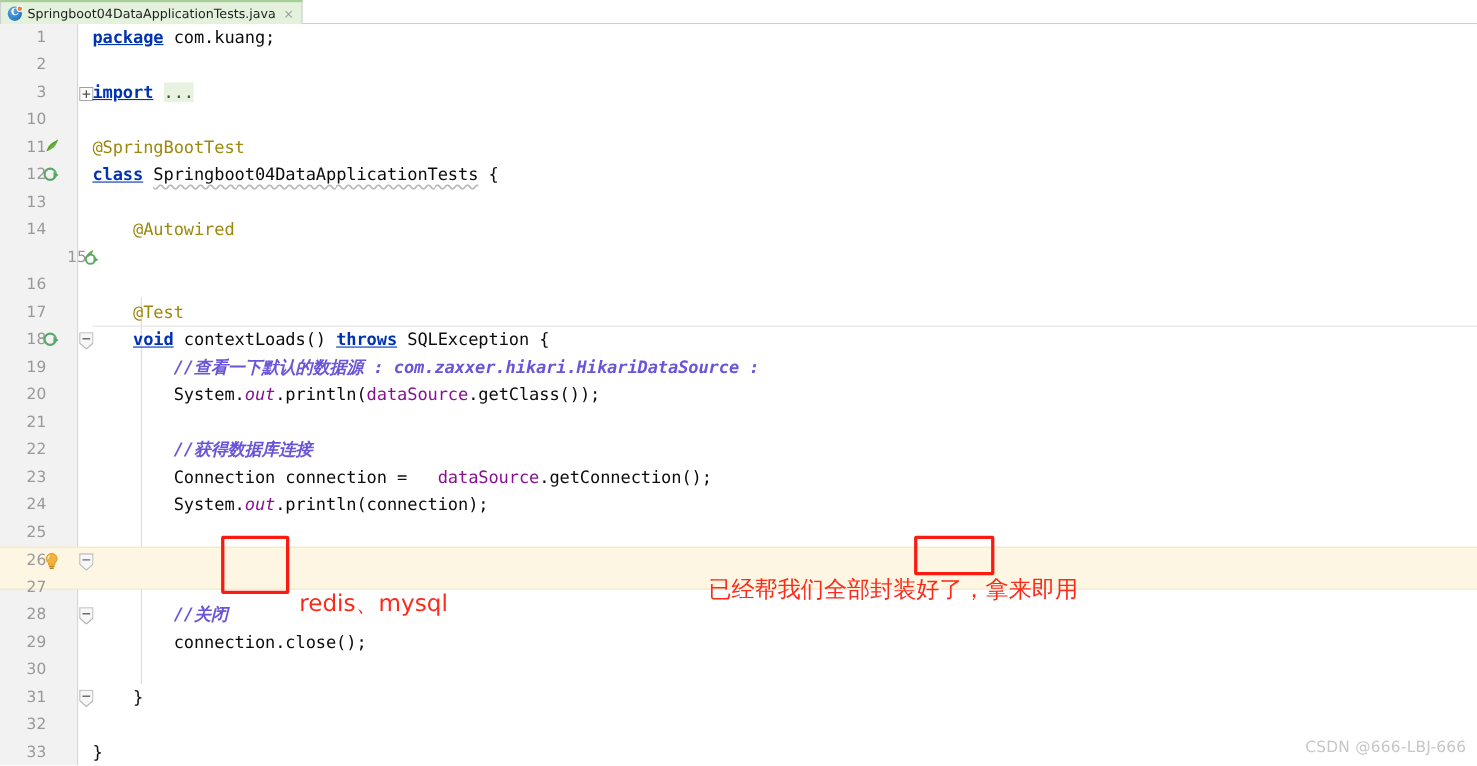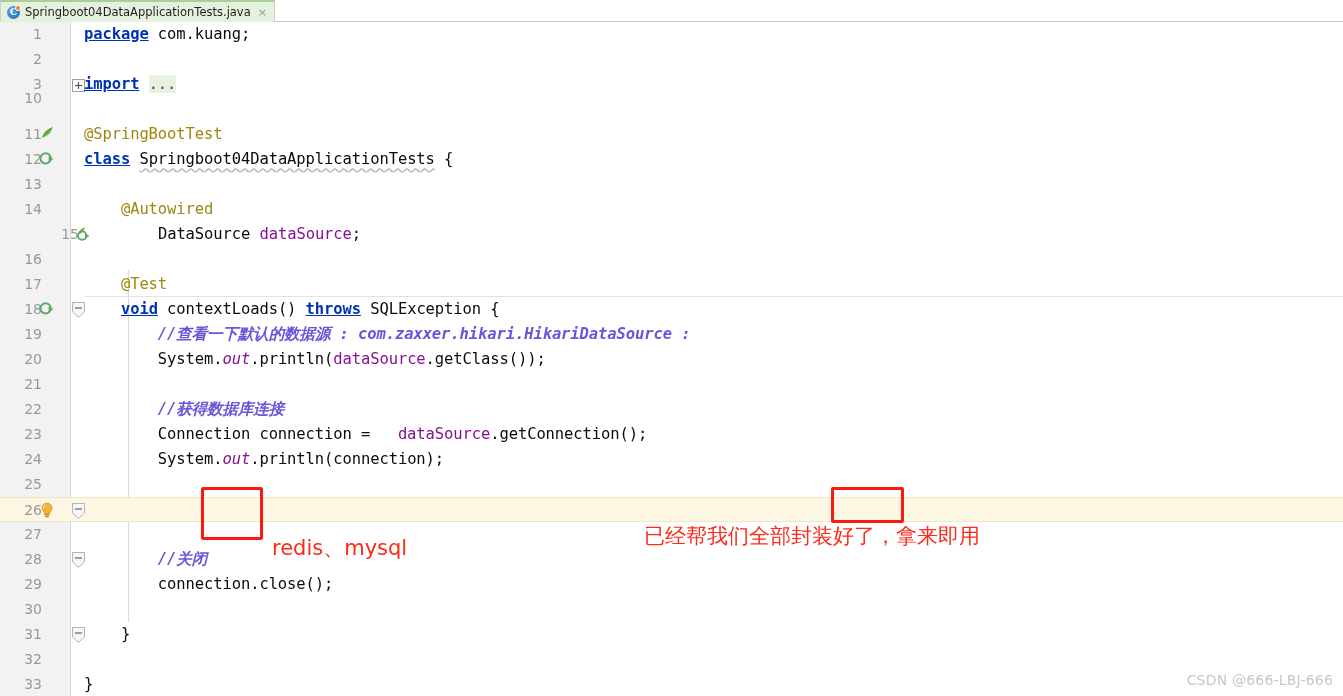--- a/index.html
+++ b/index.html
@@ -254,7 +254,7 @@
             </svg></div>
           <div class="code"><span class="kw">import</span><span class="plain"> </span><span class="elip">...</span></div>
         </div>
-        <div class="line" style="position: absolute; top: 64px;">
+        <div class="line" style="position: absolute; top: 75px;">
           <div class="lnum">10</div>
           <div class="code"></div>
         </div>

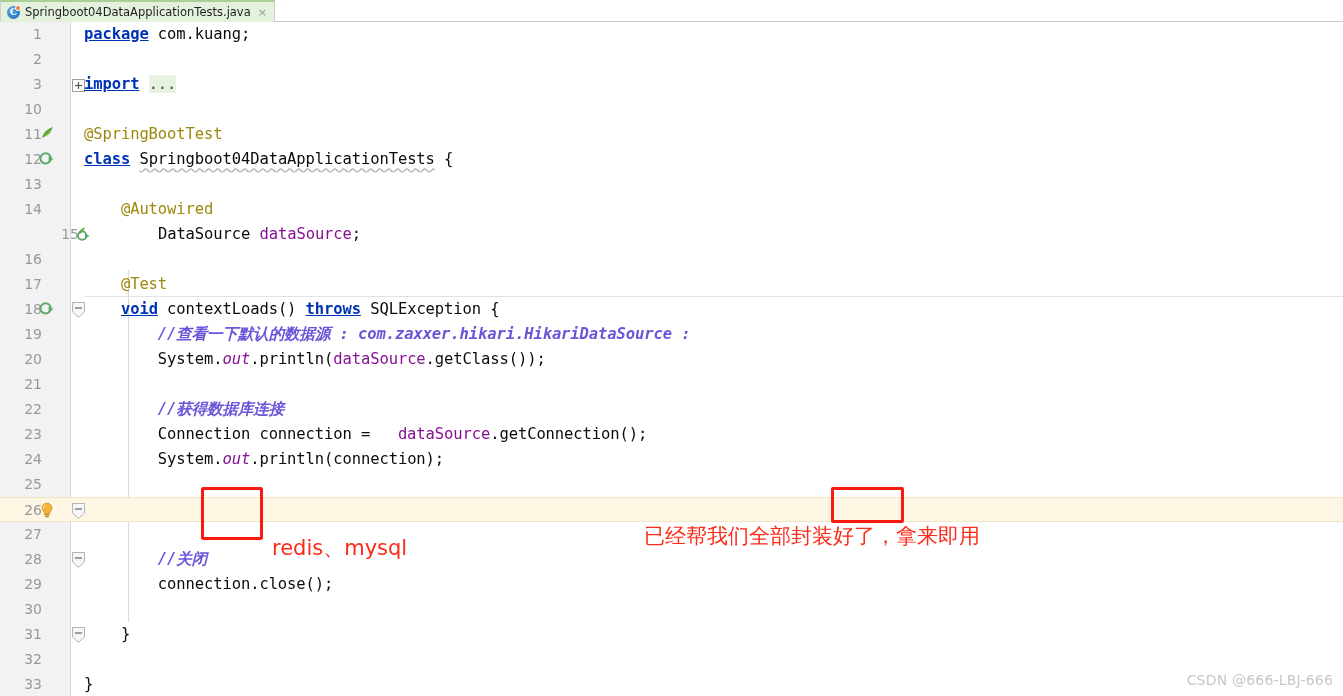--- a/index.html
+++ b/index.html
@@ -290,7 +290,6 @@
               <circle cx="7.2" cy="10.6" r="4.2" fill="none" stroke="#59a869" stroke-width="1.8"></circle>
               <path d="M10 8.4 L14.6 11.2 L10 13.6 Z" fill="#59a869"></path>
             </svg></div>
-          <div class="code"><span class="plain">    DataSource </span><span class="fld">dataSource</span><span class="plain">;</span></div>
         </div>
         <div class="line" style="position: absolute; top: 225px;">
           <div class="lnum">16</div>

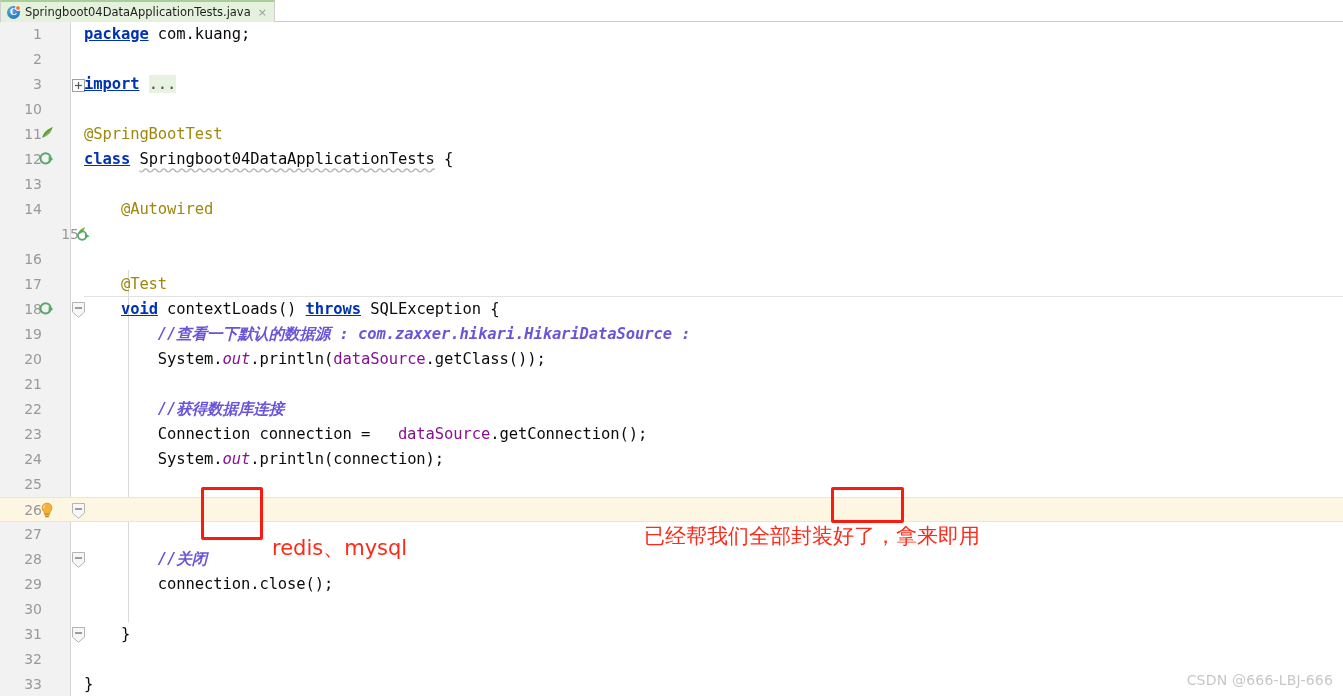--- a/index.html
+++ b/index.html
@@ -123,7 +123,7 @@
     background: #fcf6e2;
     border-top: 1px solid #efe6c8;
     border-bottom: 1px solid #efe6c8;
-    height: 25px;
+    height: 39px;
   }
 
   .lnum {

